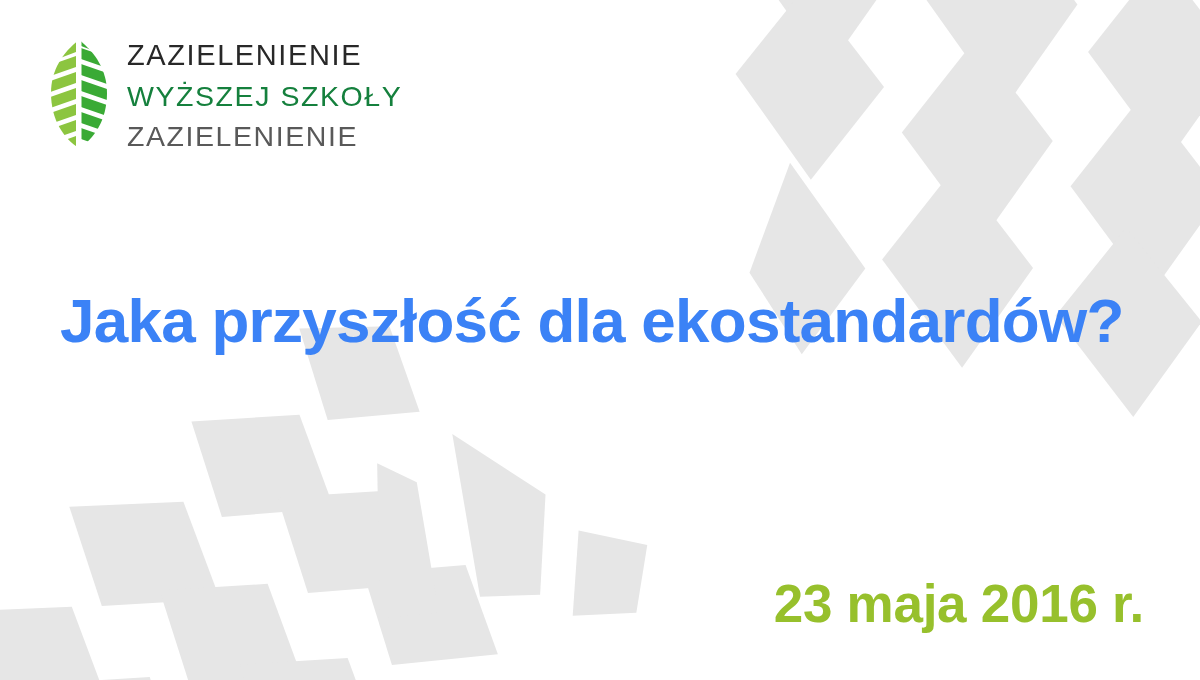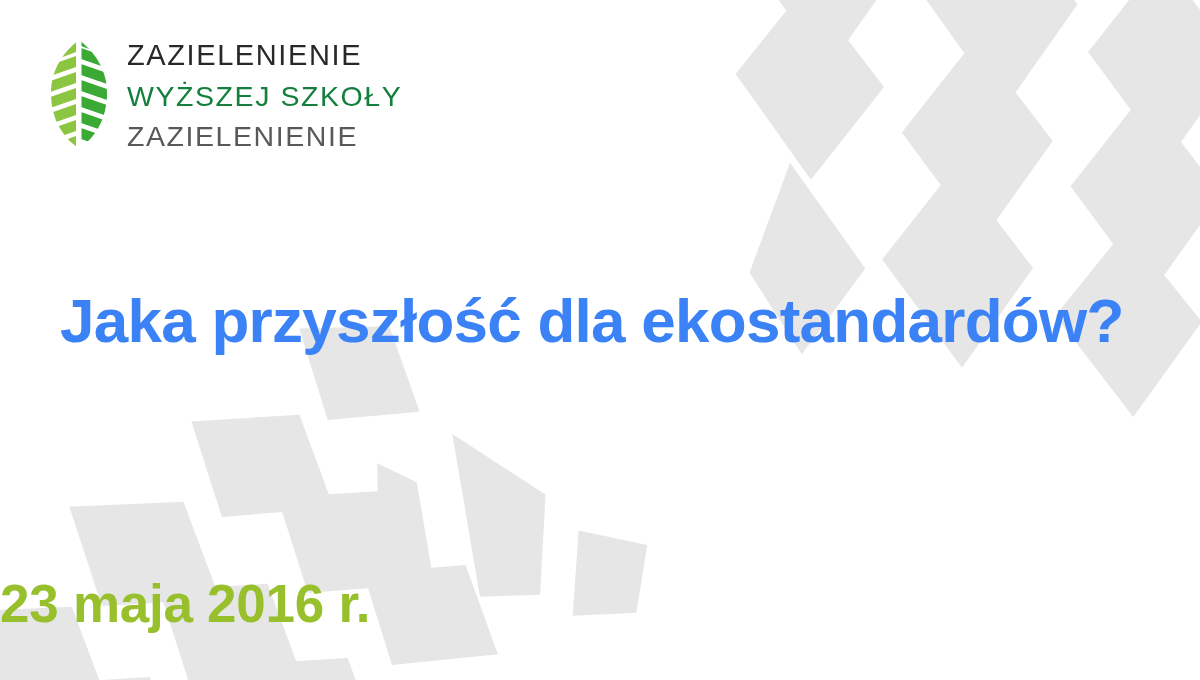--- a/index.html
+++ b/index.html
@@ -113,7 +113,7 @@
     top: 576px;
     left: 0;
     width: 1144px;
-    text-align: left;
+    text-align: right;
     font-size: 53px;
     font-weight: bold;
     color: #97c02c;

